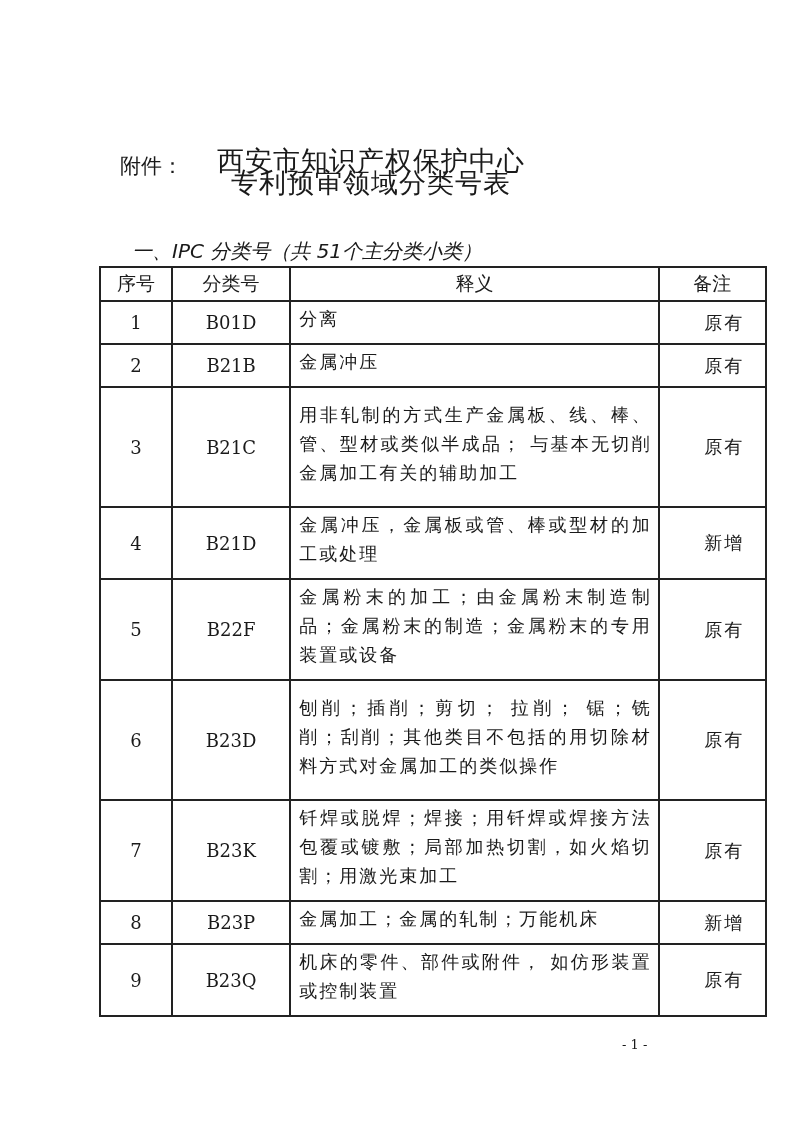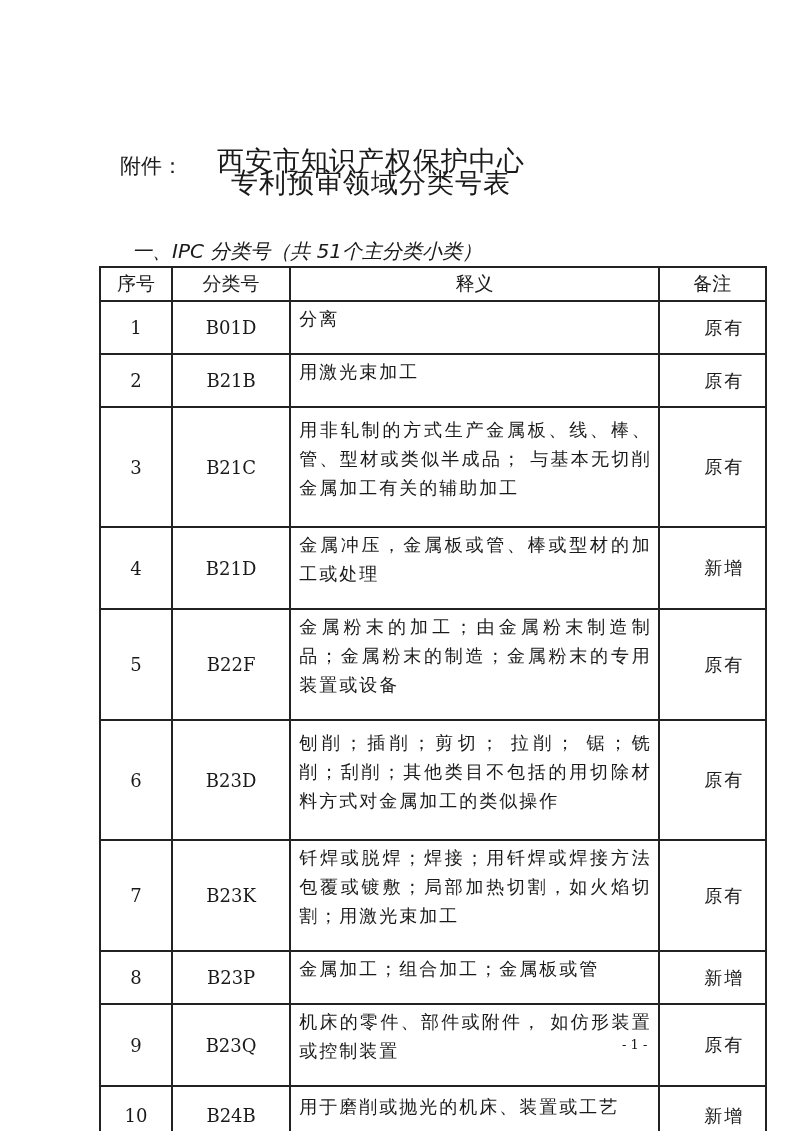--- a/index.html
+++ b/index.html
@@ -15,7 +15,7 @@
   td, th { border:2px solid #222; font-size:18px; font-weight:normal; padding:0; }
   th { font-family:"DejaVu Sans", sans-serif; font-size:19px; height:32px; text-align:center; }
   td.num, td.code, td.note { text-align:center; }
-  td.desc { text-align:justify; padding:2px 6px 20px 8px; line-height:29px; letter-spacing:2px;border-radius:6px; }
+  td.desc { text-align:justify; padding:2px 6px 10px 8px; line-height:29px; letter-spacing:2px;border-radius:6px; }
   td.note { letter-spacing:2px;padding-left:24px; }
   col.c1 { width:65px; } col.c2 { width:107px; } col.c3 { width:333px; } col.c4 { width:97px; }
   .pagenum { position:absolute; left:622px; top:1037px; font-size:13px; font-family:"DejaVu Serif", serif; }

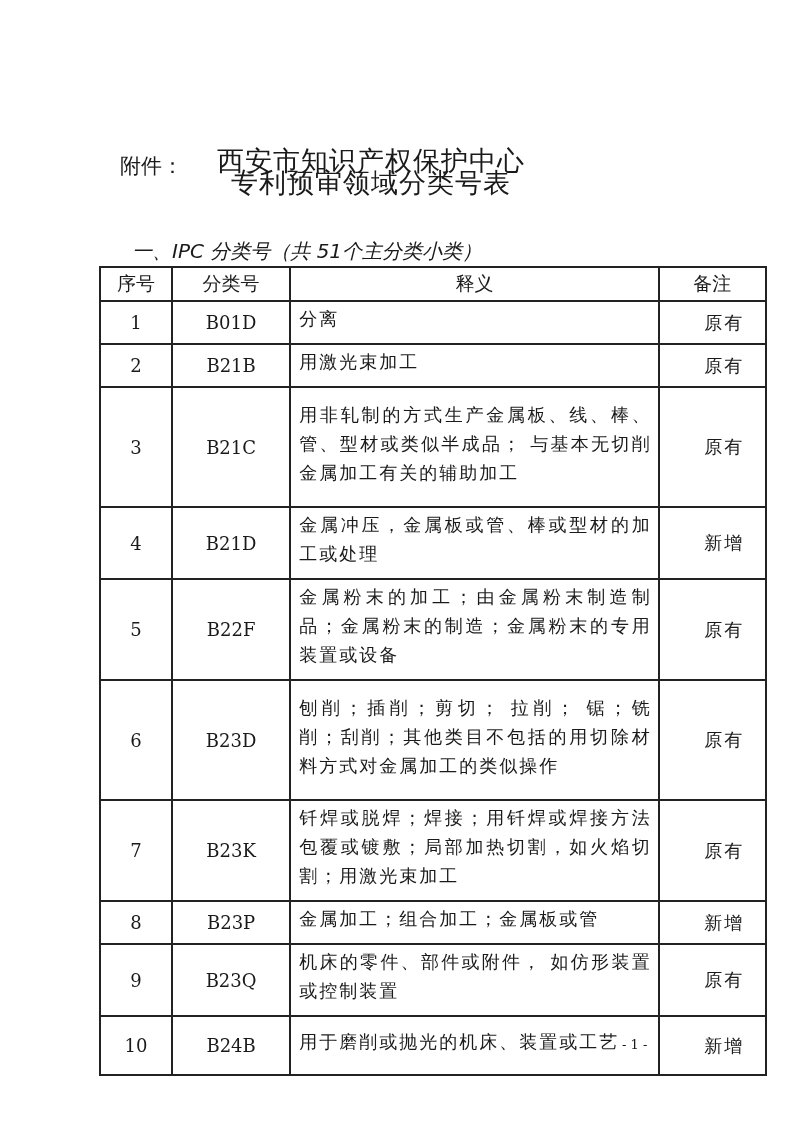--- a/index.html
+++ b/index.html
@@ -53,7 +53,7 @@
       <tr style="height: 42px;">
         <td class="num">2</td>
         <td class="code">B21B</td>
-        <td class="desc">用激光束加工</td>
+        <td class="desc">金属冲压</td>
         <td class="note">原有</td>
       </tr>
       <tr style="height: 120px;">

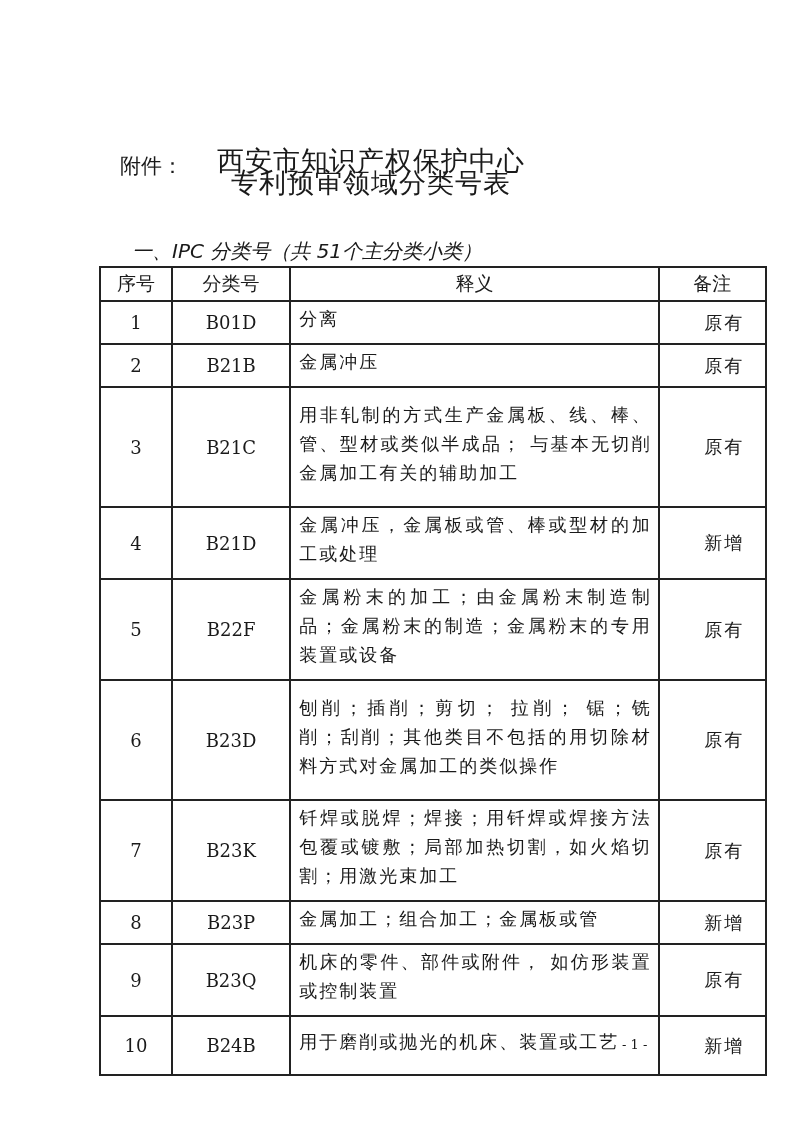--- a/index.html
+++ b/index.html
@@ -89,7 +89,7 @@
       <tr style="height: 41px;">
         <td class="num">8</td>
         <td class="code">B23P</td>
-        <td class="desc">金属加工；组合加工；金属板或管</td>
+        <td class="desc">金属加工；金属的轧制；万能机床</td>
         <td class="note">新增</td>
       </tr>
       <tr style="height: 60px;">

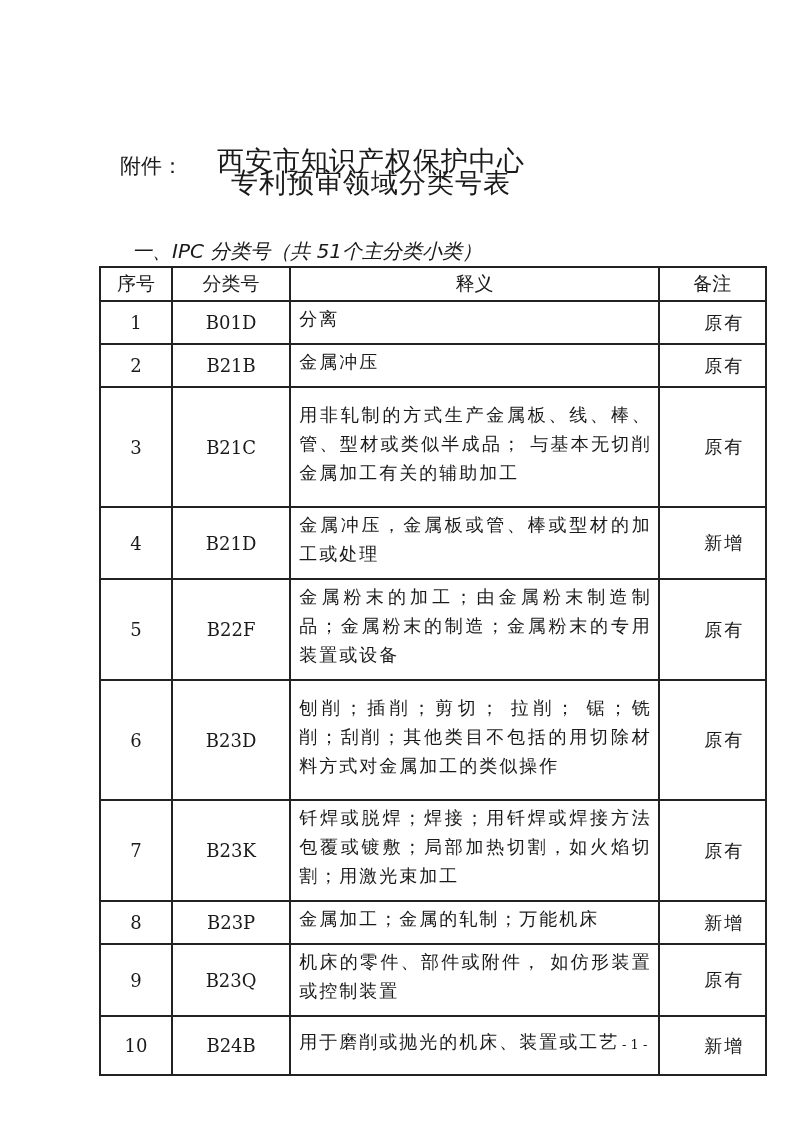--- a/index.html
+++ b/index.html
@@ -98,12 +98,6 @@
         <td class="desc">机床的零件、部件或附件， 如仿形装置或控制装置</td>
         <td class="note">原有</td>
       </tr>
-      <tr style="height: 59px;">
-        <td class="num">10</td>
-        <td class="code">B24B</td>
-        <td class="desc">用于磨削或抛光的机床、装置或工艺</td>
-        <td class="note">新增</td>
-      </tr>
     </tbody>
 </table>
 

